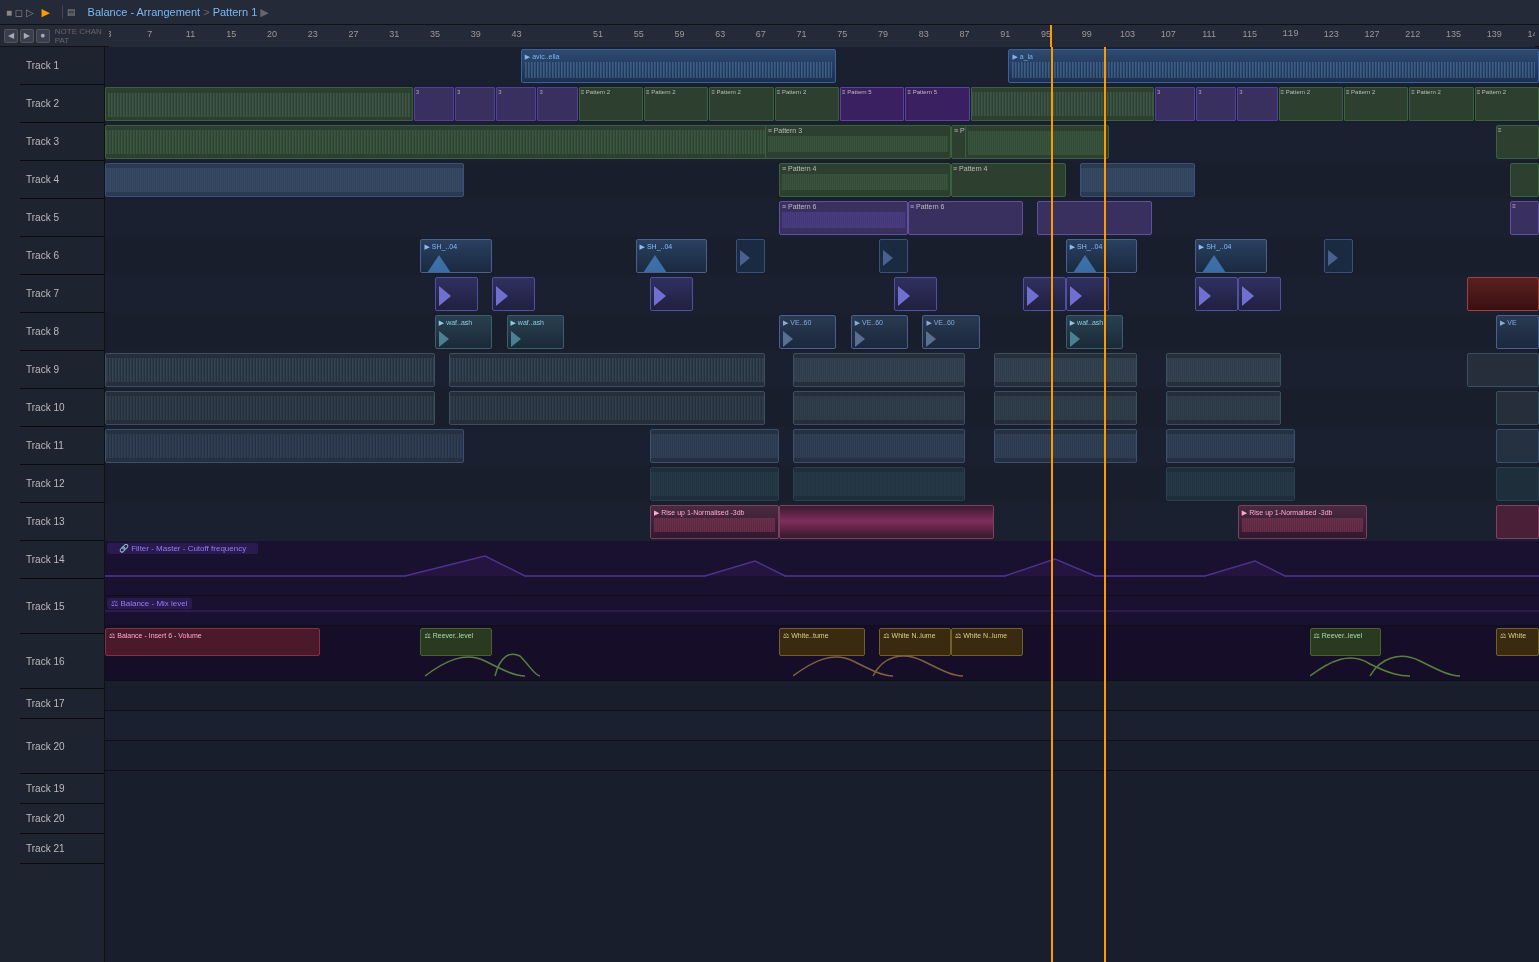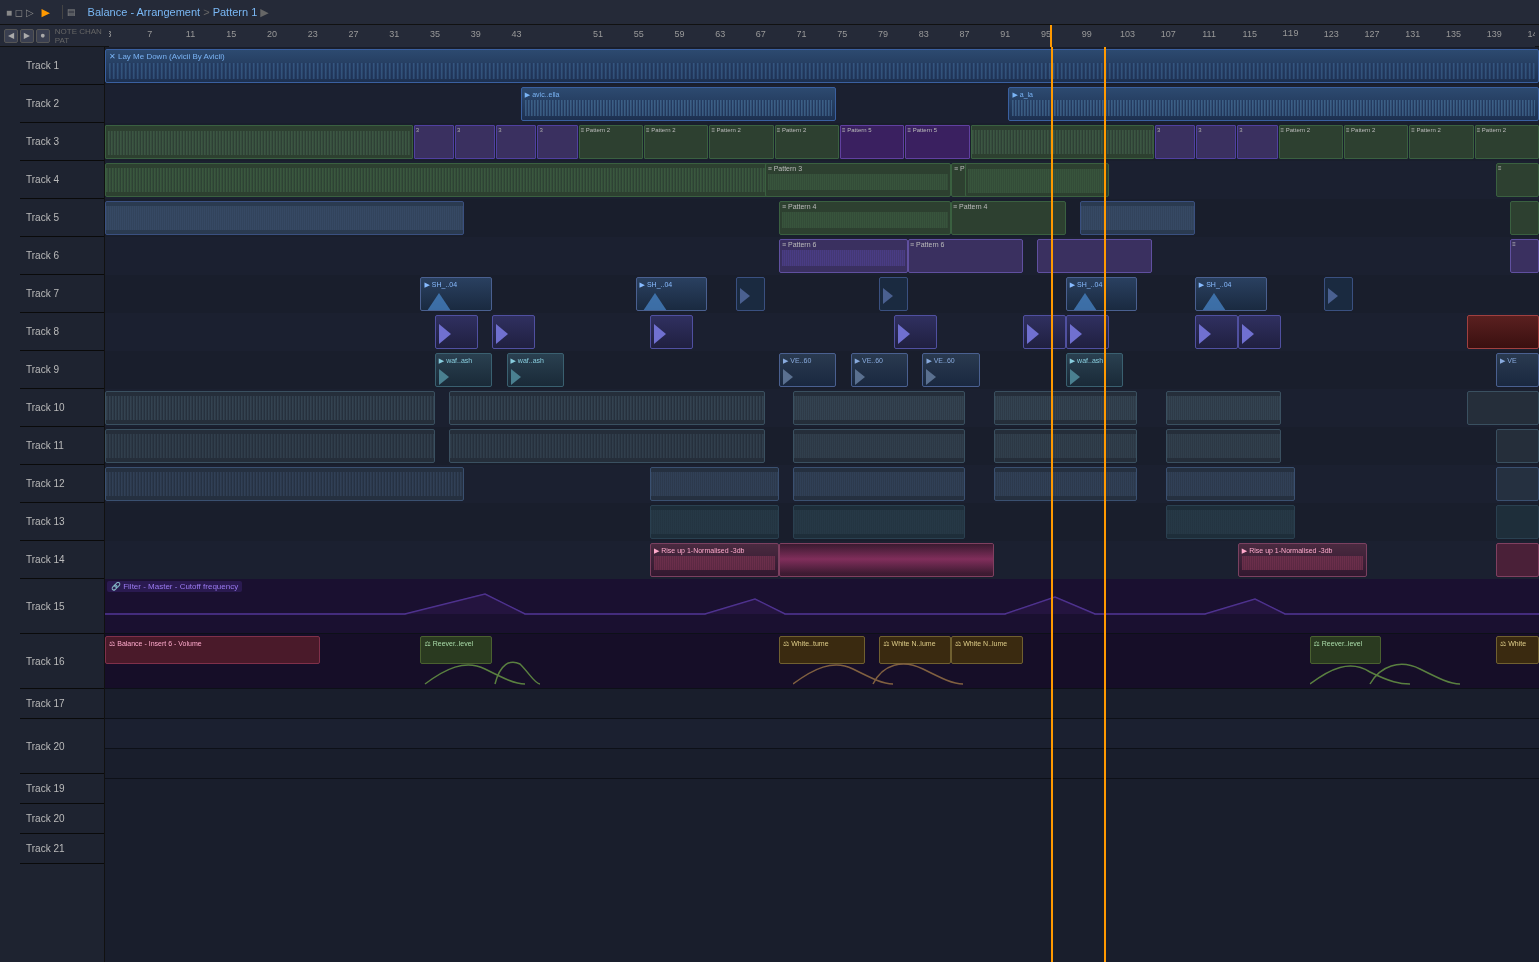--- a/index.html
+++ b/index.html
@@ -190,7 +190,7 @@
         <span class="ruler-num" style="left: 82.8571%; font-family: Liberation Mono, monospace;">119</span>
         <span class="ruler-num" style="left: 85.7143%;">123</span>
         <span class="ruler-num" style="left: 88.5714%;">127</span>
-        <span class="ruler-num" style="left: 91.4286%;">131</span>
+        <span class="ruler-num" style="left: 91.4286%;">212</span>
         <span class="ruler-num" style="left: 94.2857%;">135</span>
         <span class="ruler-num" style="left: 97.1429%;">139</span>
         <span class="ruler-num" style="left: 100%;">143</span>

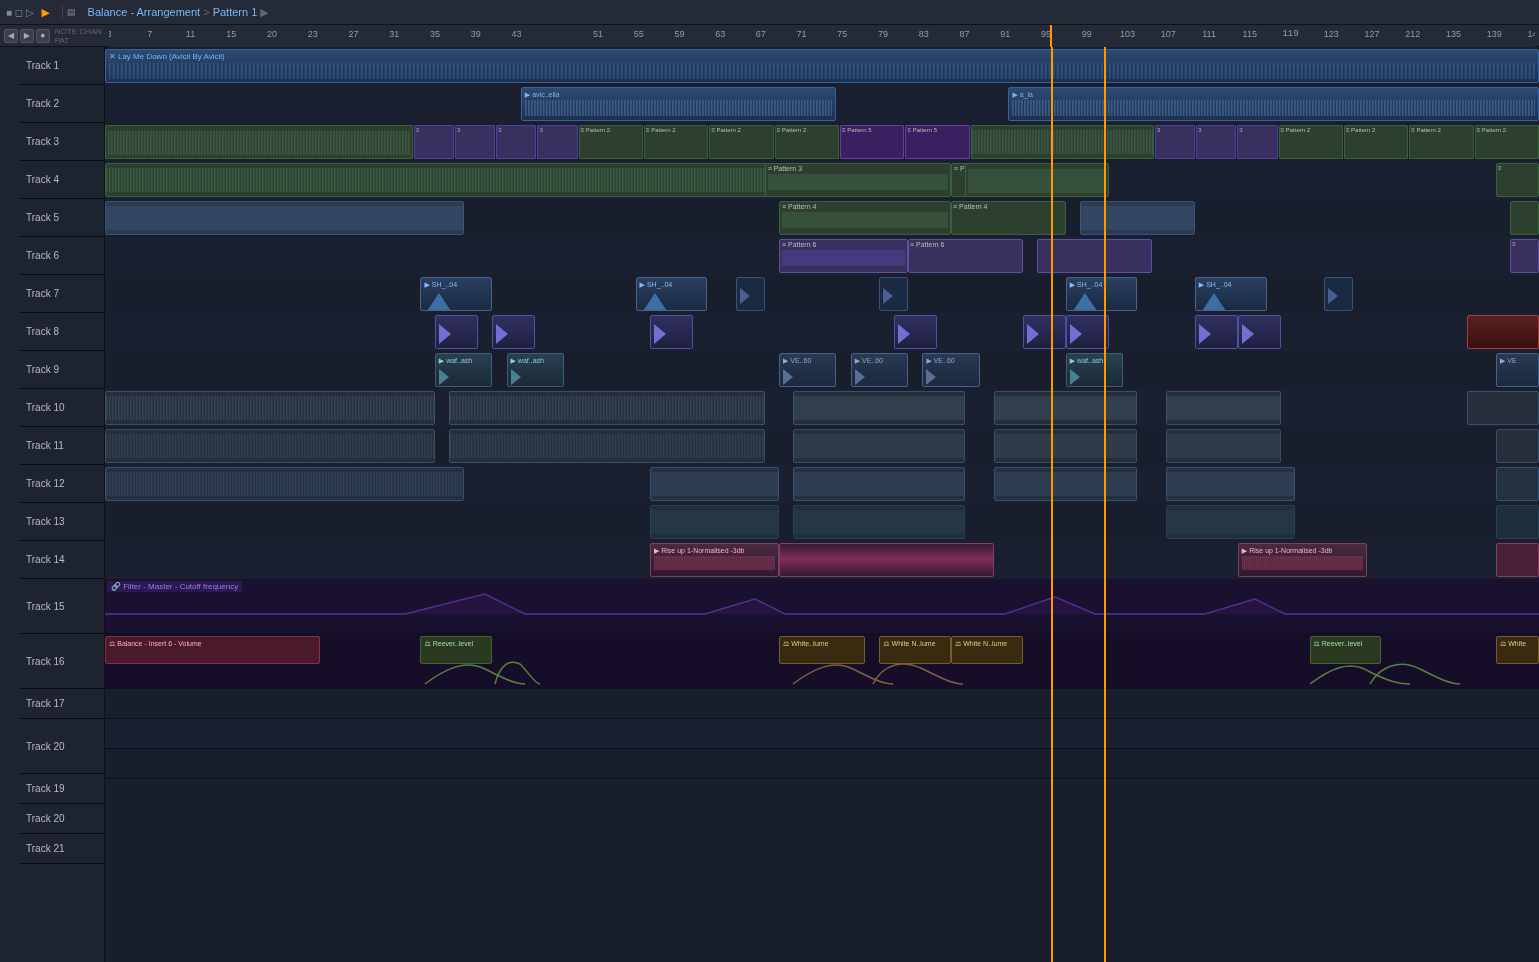--- a/index.html
+++ b/index.html
@@ -295,12 +295,6 @@
         <line id="playhead-line" x1="1000" y1="0" x2="1000" y2="100%" stroke="#ff9900" stroke-width="2"></line>
       </svg>
 
-      <div class="content-cell" style="height:38px;position:relative;background:#191e2c;">
-        <div class="clip-block audio-blue" style="left:0;width:100%;top:2px;height:34px;">
-          <span style="font-size:8px;color:#7ab4f5;">✕ Lay Me Down (Avicii By Avicii)</span>
-          <div style="width:100%;height:16px;margin-top:2px;background:repeating-linear-gradient(90deg,#3a6090 0px,#4a7aaa 1px,#1d3050 2px,#2a4070 4px);opacity:0.5;border-radius:1px;"></div>
-        </div>
-      </div>
 
       <div class="content-cell" style="height:38px;position:relative;background:#1b2030;">
         <div class="clip-block audio-blue" style="left:29%;width:22%;top:2px;height:34px;">

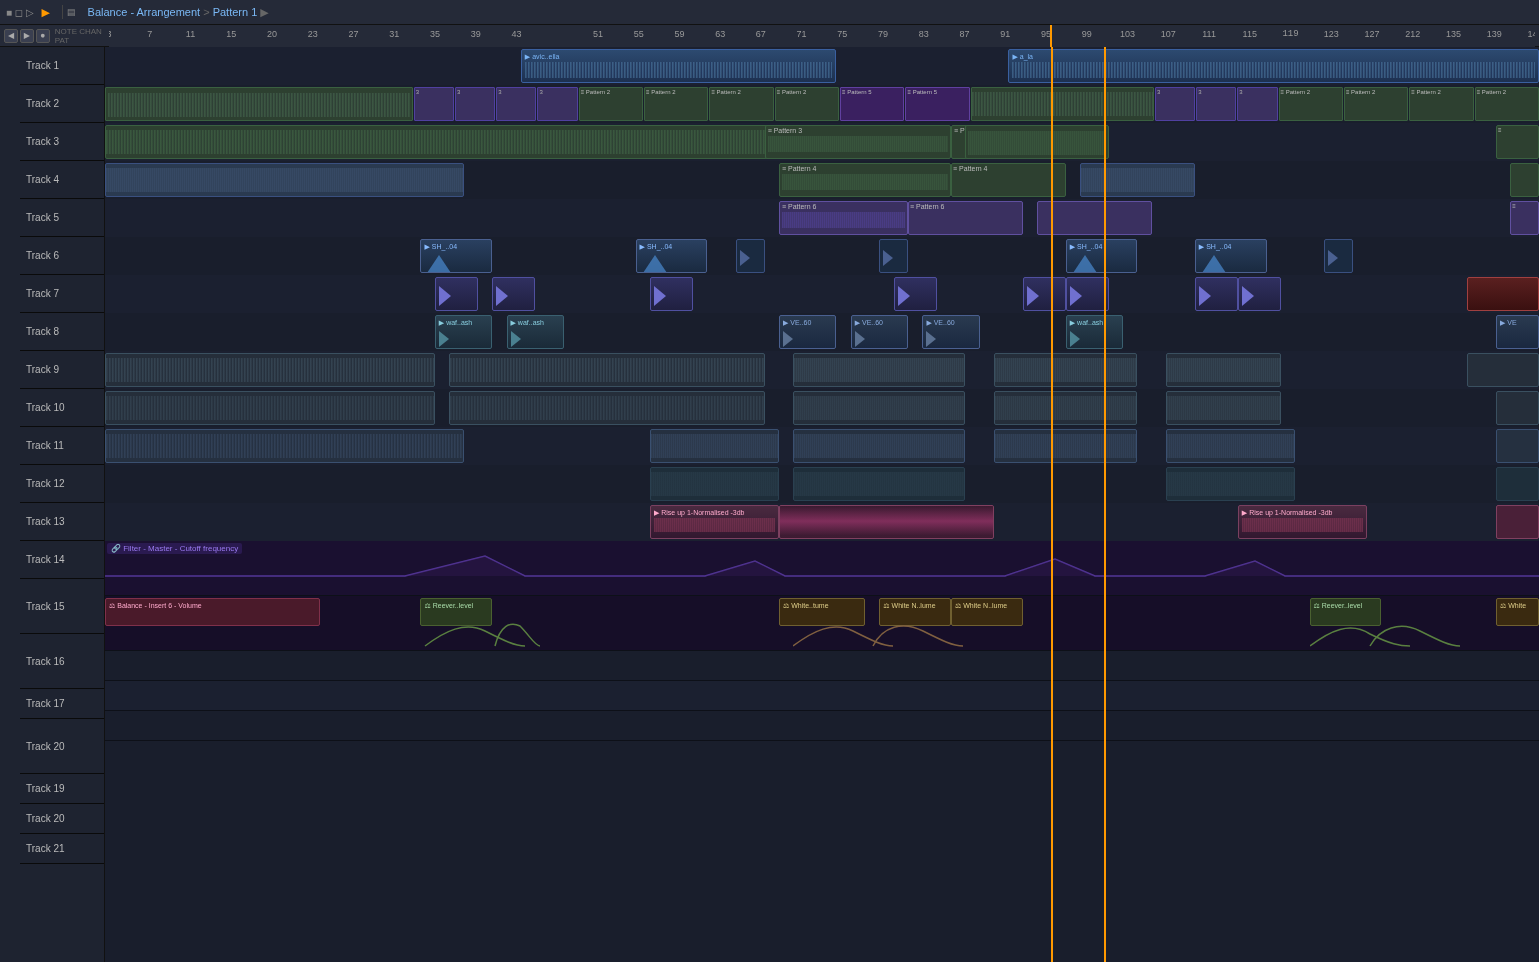--- a/index.html
+++ b/index.html
@@ -558,7 +558,7 @@
       </div>
 
       <div style="height:55px;position:relative;background:#1a1030;border-bottom:1px solid #0d1018;">
-        <div style="position:absolute;top:2px;left:2px;font-size:8px;color:#9a7af0;background:#2a1a50;padding:1px 4px;border-radius:2px;z-index:2;">🔗 Filter - Master - Cutoff frequency</div>
+        <div style="position:absolute;top:2px;left:2px;font-size:8px;color:#9a7af0;background:#2a1a50;padding:1px 12px;border-radius:2px;z-index:2;">🔗 Filter - Master - Cutoff frequency</div>
         <svg style="position:absolute;top:0;left:0;width:100%;height:100%;" preserveAspectRatio="none">
 
           <polyline points="0,35 300,35 380,15 420,35 600,35 650,20 680,35 900,35 950,18 990,35 1100,35 1150,20 1180,35 1434,35" fill="none" stroke="#6040b0" stroke-width="1.5" opacity="0.8"></polyline>

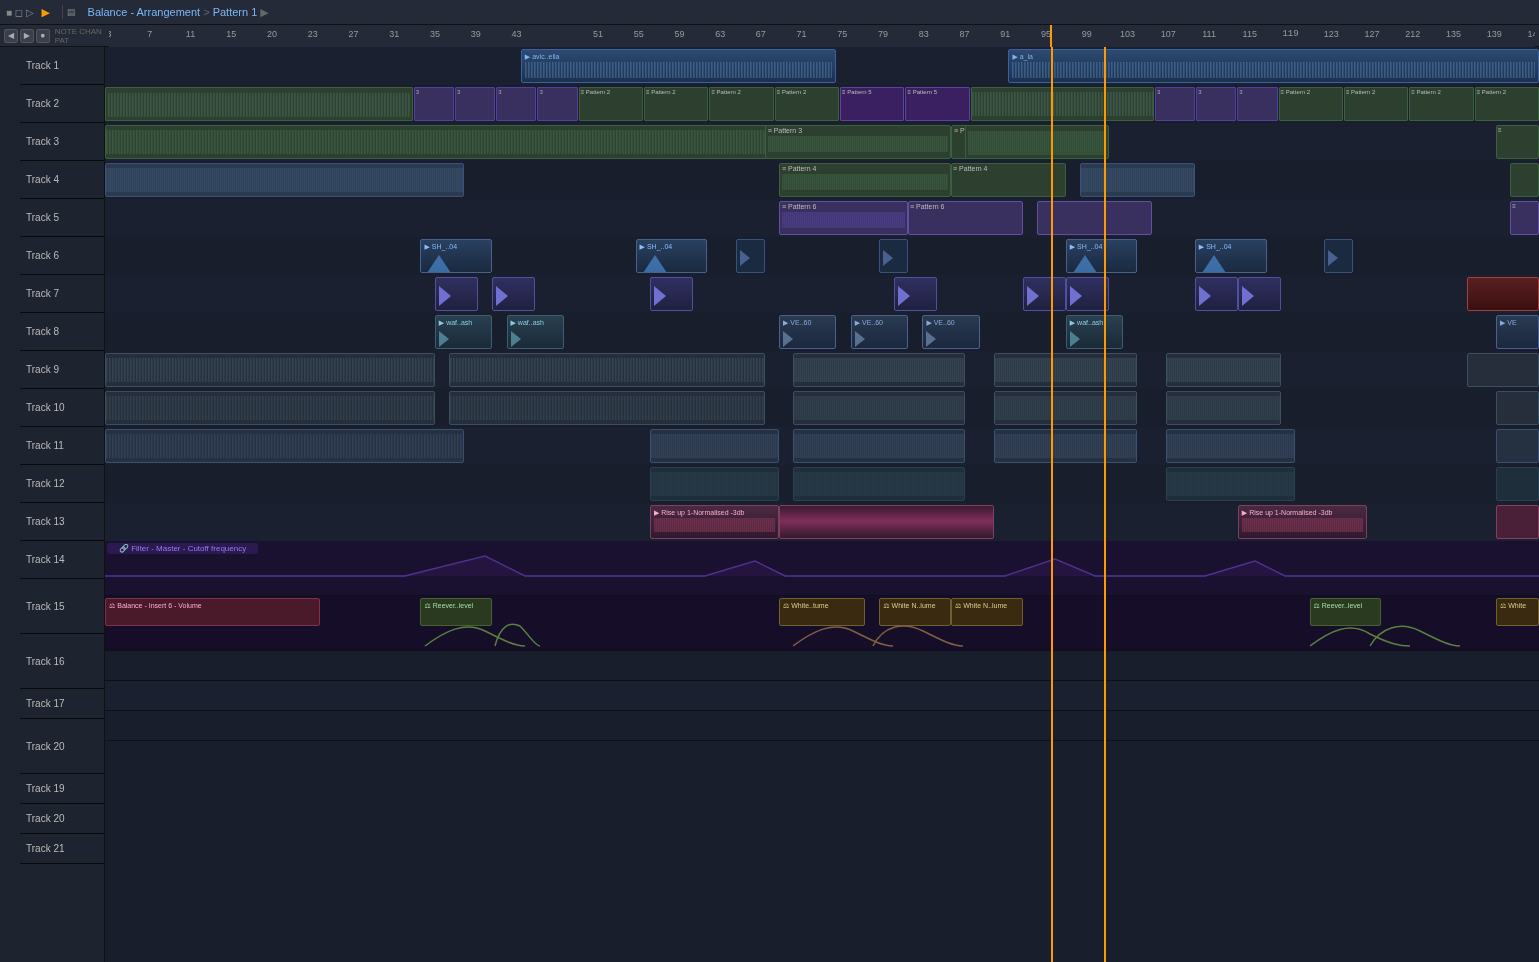--- a/index.html
+++ b/index.html
@@ -567,6 +567,12 @@
       </div>
 
 
+      <div style="height:30px;position:relative;background:#1a1030;border-bottom:1px solid #0d1018;">
+        <div style="position:absolute;top:2px;left:2px;font-size:8px;color:#9a7af0;background:#2a1a50;padding:1px 4px;border-radius:2px;z-index:2;">⚖ Balance - Mix level</div>
+        <svg style="position:absolute;top:0;left:0;width:100%;height:100%;" preserveAspectRatio="none">
+          <line x1="0" y1="15" x2="1434" y2="15" stroke="#6040b0" stroke-width="1" opacity="0.5"></line>
+        </svg>
+      </div>
 
       <div style="height:55px;position:relative;background:#160e28;border-bottom:1px solid #0d1018;">
         <div class="clip-block" style="left:0;width:15%;height:28px;top:2px;background:#4a1a2a;border:1px solid #80304a;">

